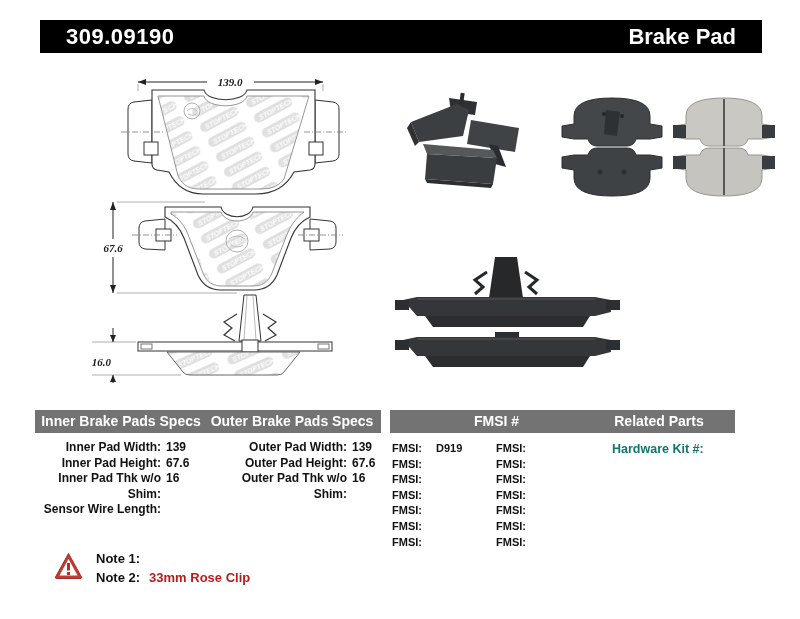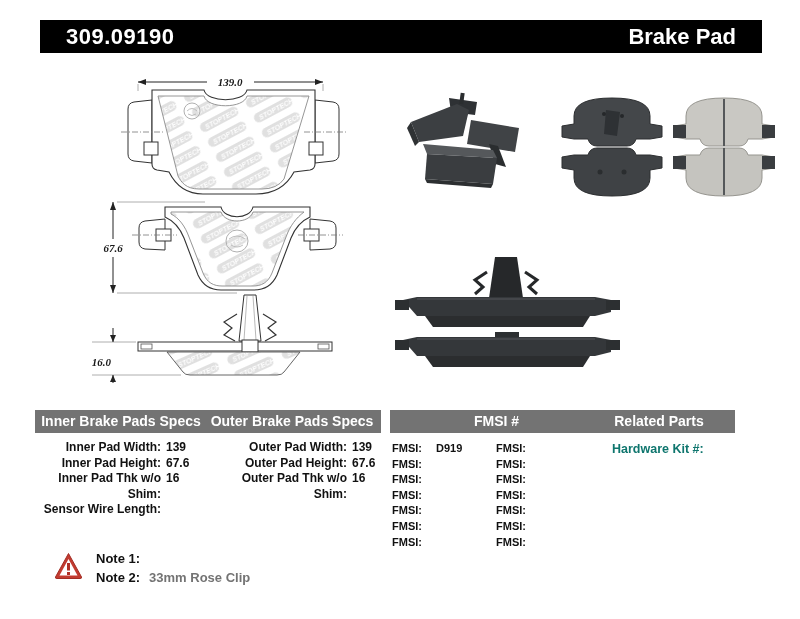--- a/index.html
+++ b/index.html
@@ -49,7 +49,7 @@
   .note-block { position:absolute; left:96px; top:549px; font-size:13px; font-weight:bold; color:#111; }
   .note-line { line-height:19px; display:flex; }
   .note-line .ntxt { margin-left:9px; }
-  .note-red { color:#737373; }
+  .note-red { color:#b91c1c; }
 </style>
 </head>
 <body>

